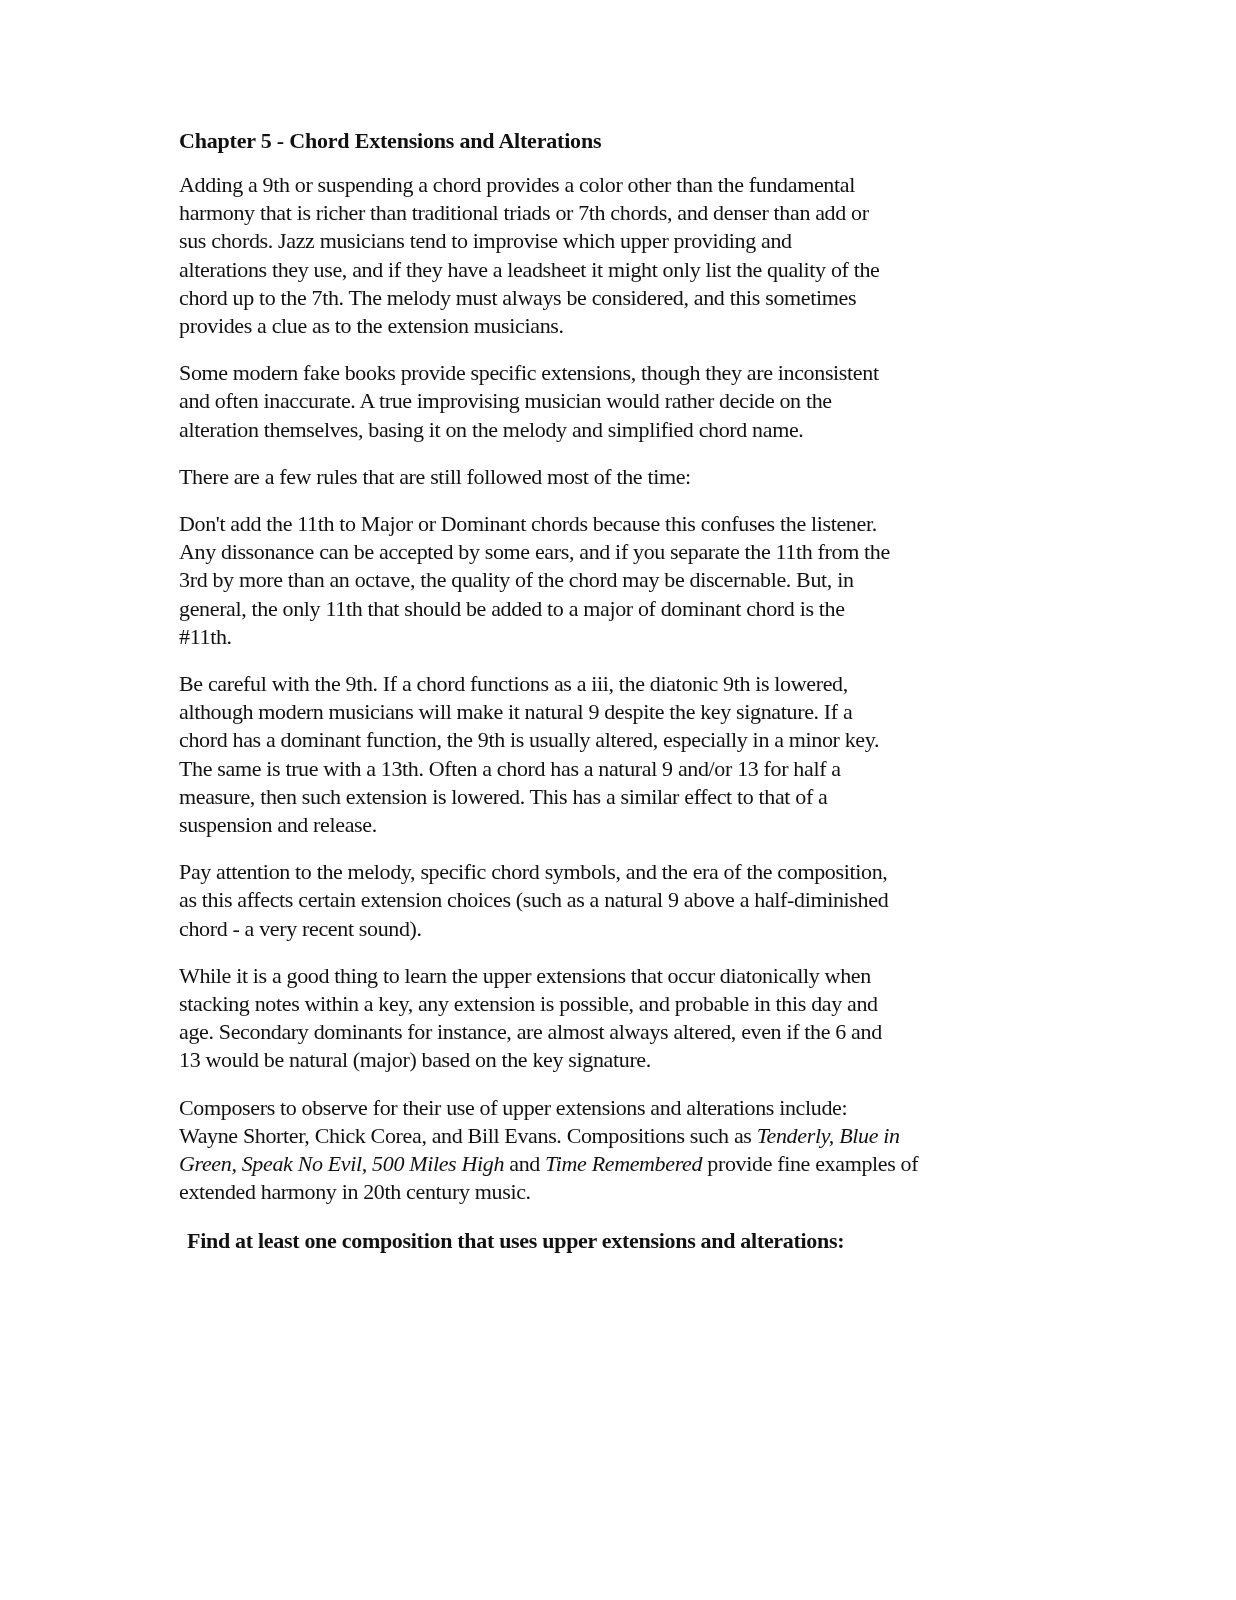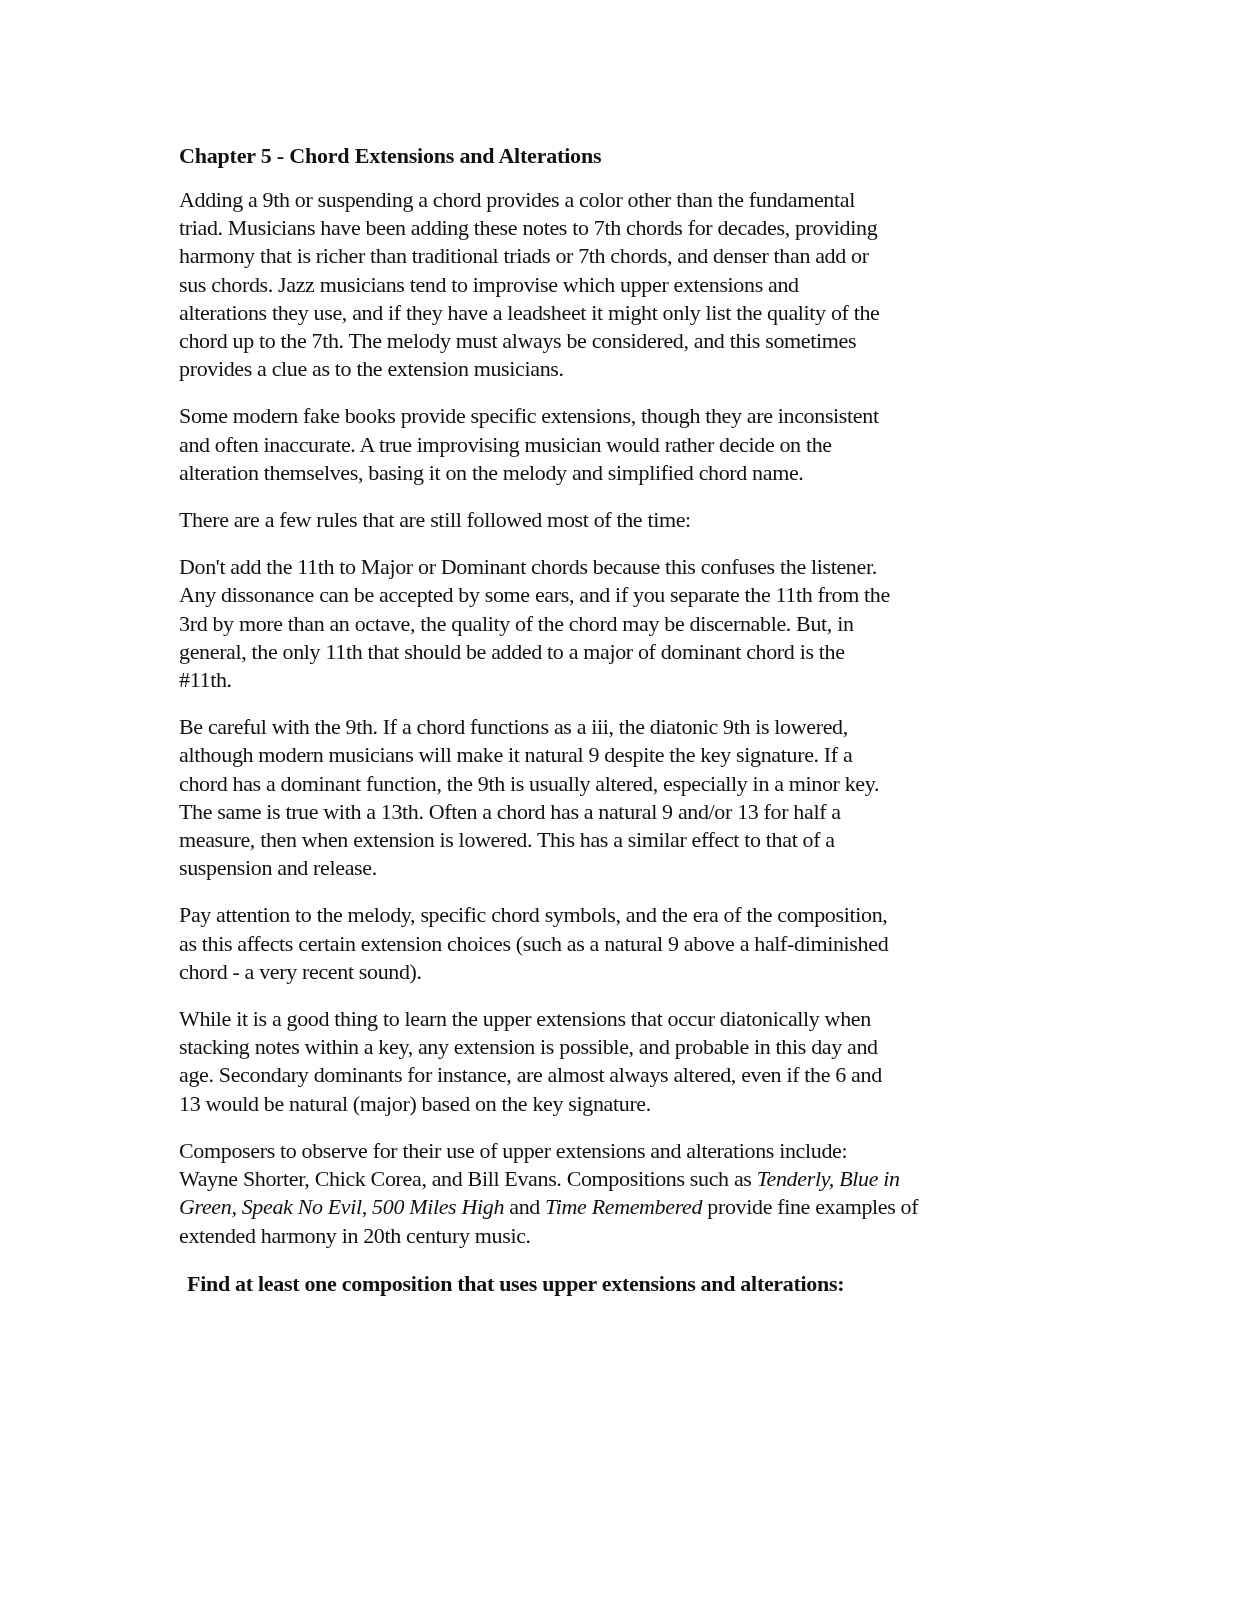--- a/index.html
+++ b/index.html
@@ -18,7 +18,7 @@
     .page {
       position: absolute;
       left: 179px;
-      top: 140px;
+      top: 125px;
       width: 860px;
     }
     .title {

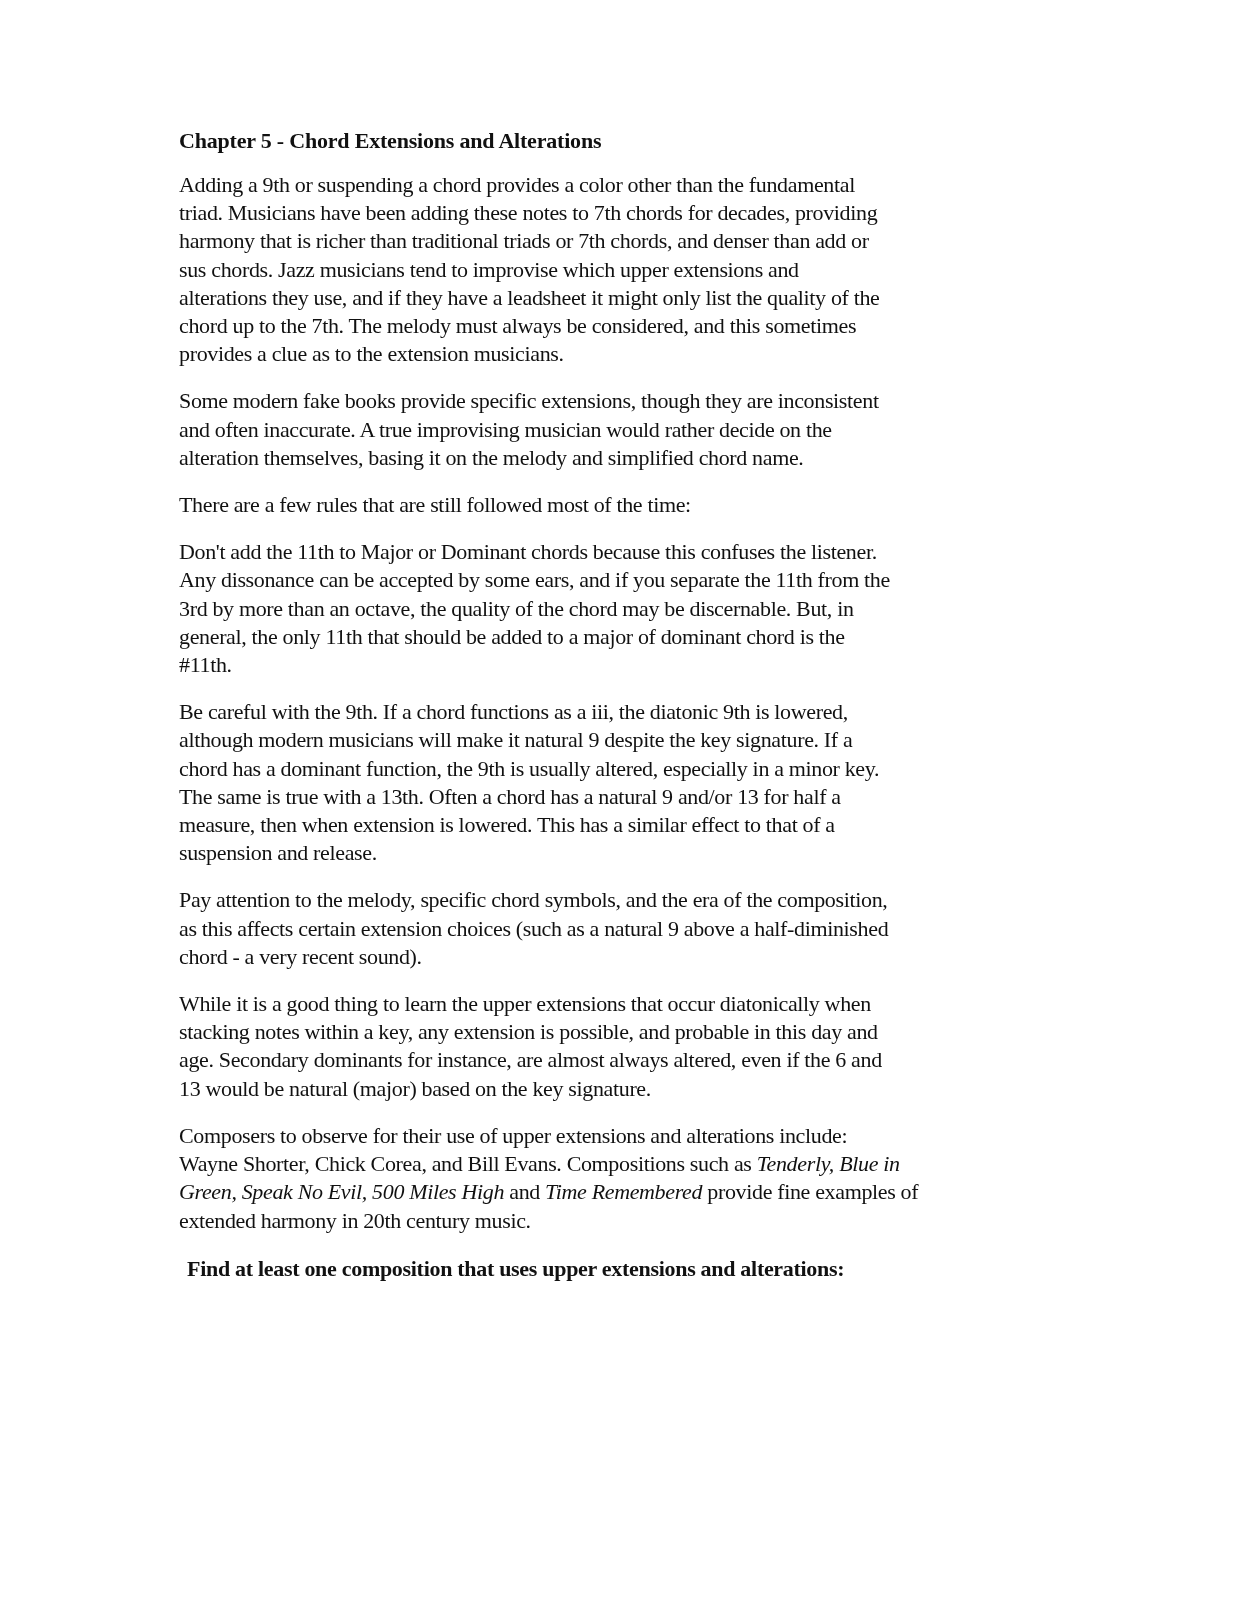--- a/index.html
+++ b/index.html
@@ -53,7 +53,6 @@
 
   <p class="para">
     <span class="line">Adding a 9th or suspending a chord provides a color other than the fundamental</span>
-    <span class="line">triad.  Musicians have been adding these notes to 7th chords for decades, providing</span>
     <span class="line">harmony that is richer than traditional triads or 7th chords, and denser than add or</span>
     <span class="line">sus chords.  Jazz musicians tend to improvise which upper extensions and</span>
     <span class="line">alterations they use, and if they have a leadsheet it might only list the quality of the</span>

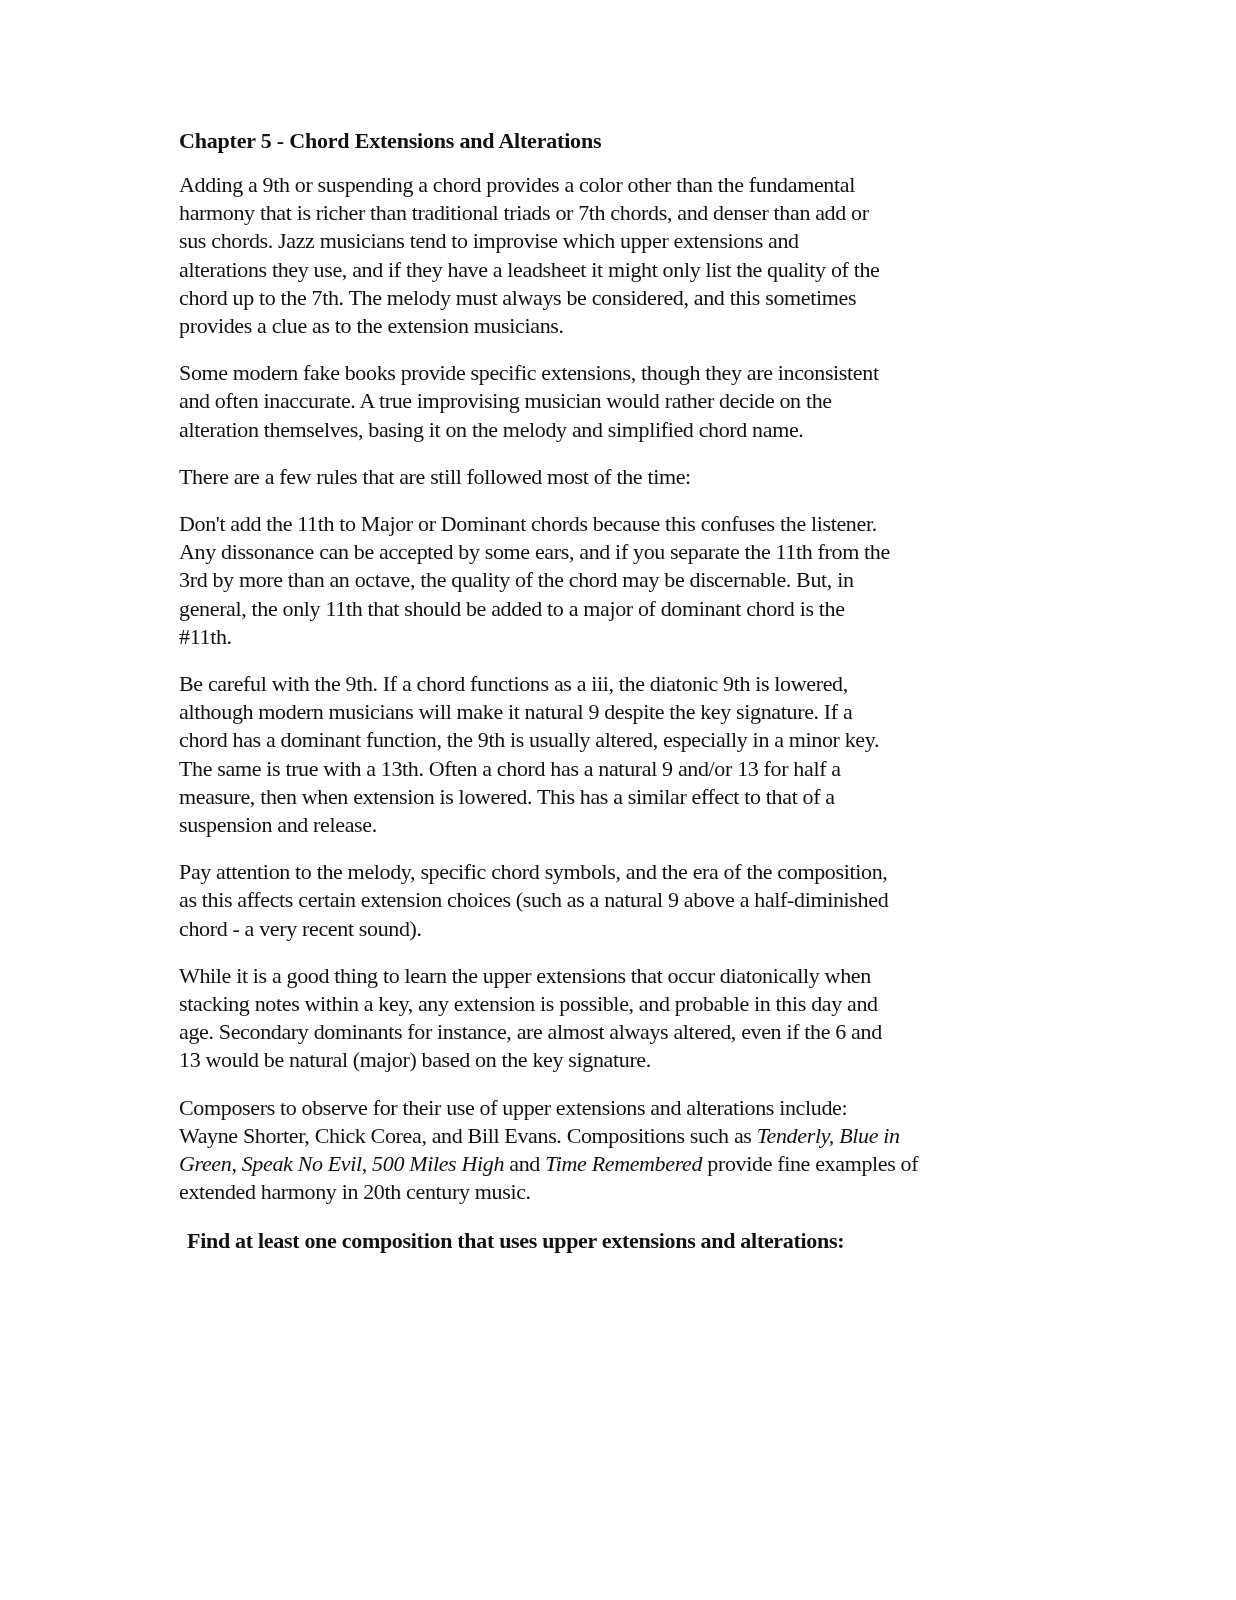--- a/index.html
+++ b/index.html
@@ -54,7 +54,7 @@
   <p class="para">
     <span class="line">Adding a 9th or suspending a chord provides a color other than the fundamental</span>
     <span class="line">harmony that is richer than traditional triads or 7th chords, and denser than add or</span>
-    <span class="line">sus chords.  Jazz musicians tend to improvise which upper extensions and</span>
+    <span class="line">sus chords.  Jazz musicians tend to improvise which upper providing and</span>
     <span class="line">alterations they use, and if they have a leadsheet it might only list the quality of the</span>
     <span class="line">chord up to the 7th.  The melody must always be considered, and this sometimes</span>
     <span class="line">provides a clue as to the extension musicians.</span>

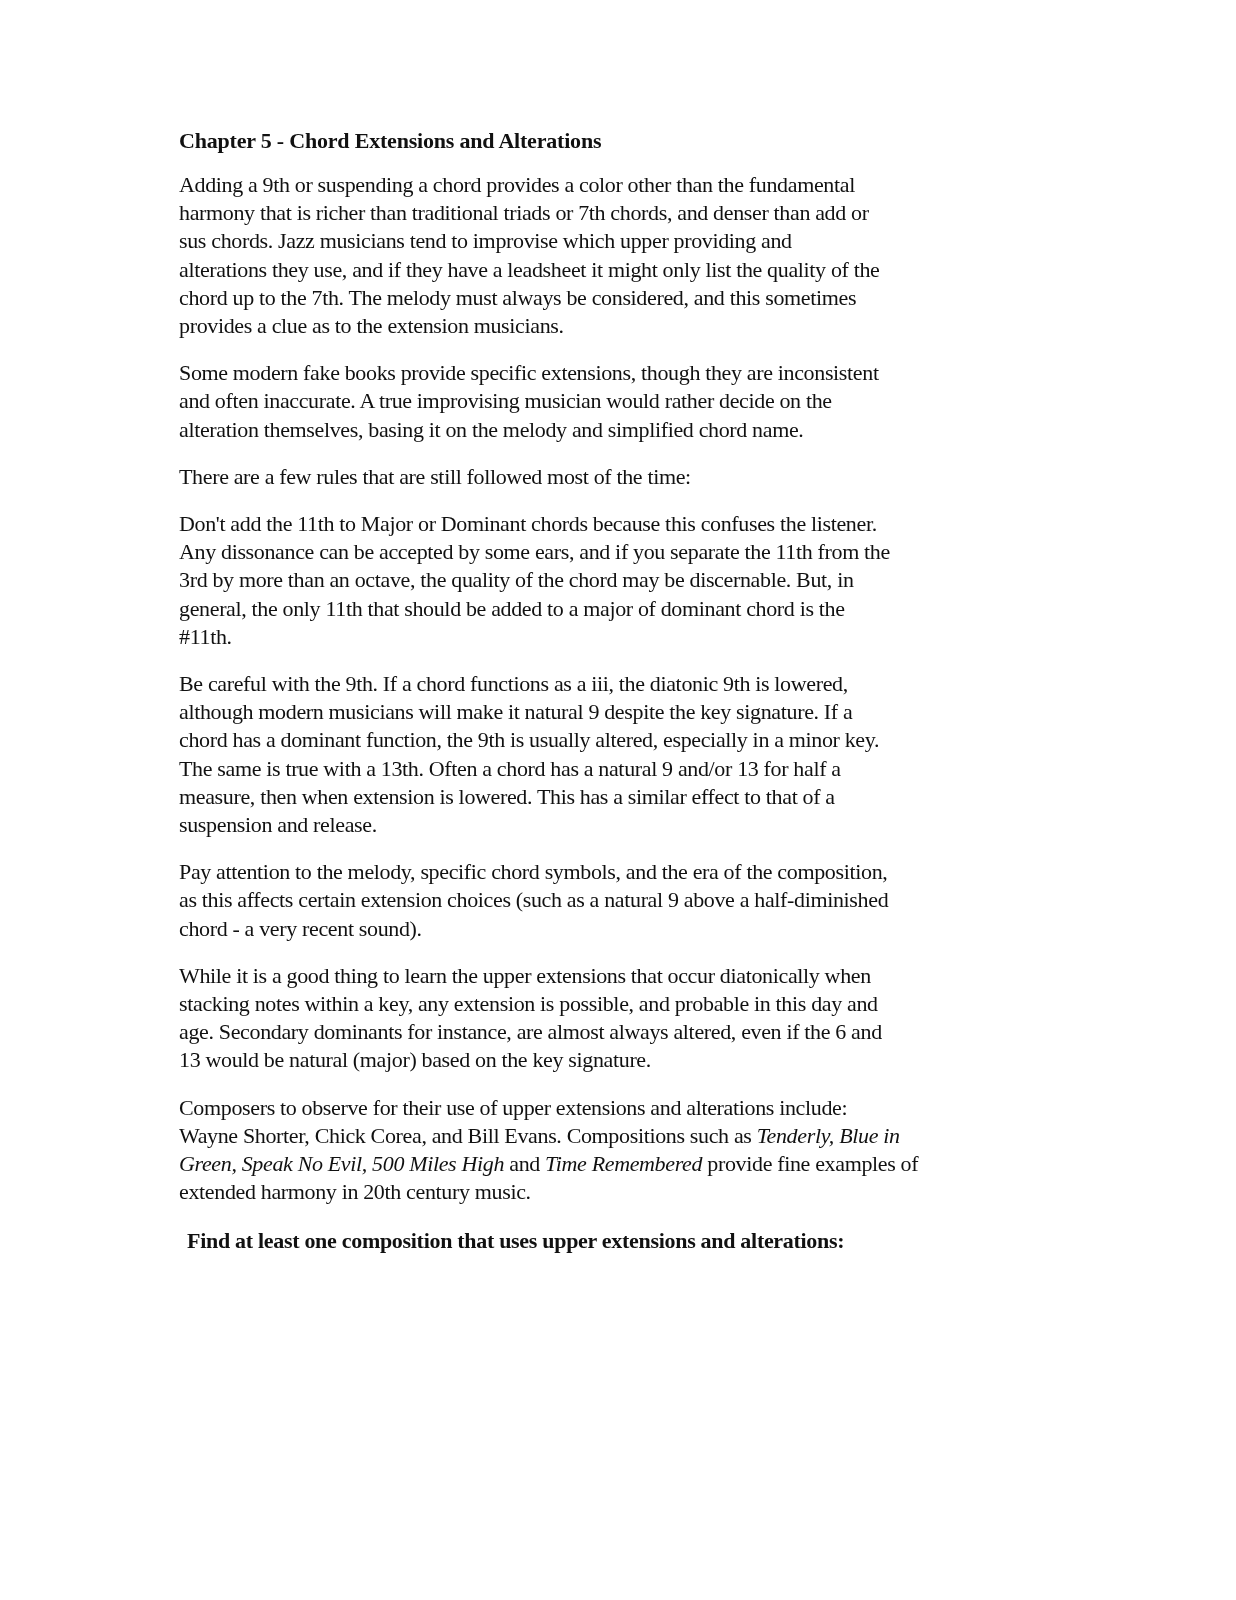--- a/index.html
+++ b/index.html
@@ -83,7 +83,7 @@
     <span class="line">although modern musicians will make it natural 9 despite the key signature.  If a</span>
     <span class="line">chord has a dominant function, the 9th is usually altered, especially in a minor key.</span>
     <span class="line">The same is true with a 13th.  Often a chord has a natural 9 and/or 13 for half a</span>
-    <span class="line">measure, then when extension is lowered.  This has a similar effect to that of a</span>
+    <span class="line">measure, then such extension is lowered.  This has a similar effect to that of a</span>
     <span class="line">suspension and release.</span>
   </p>
 

